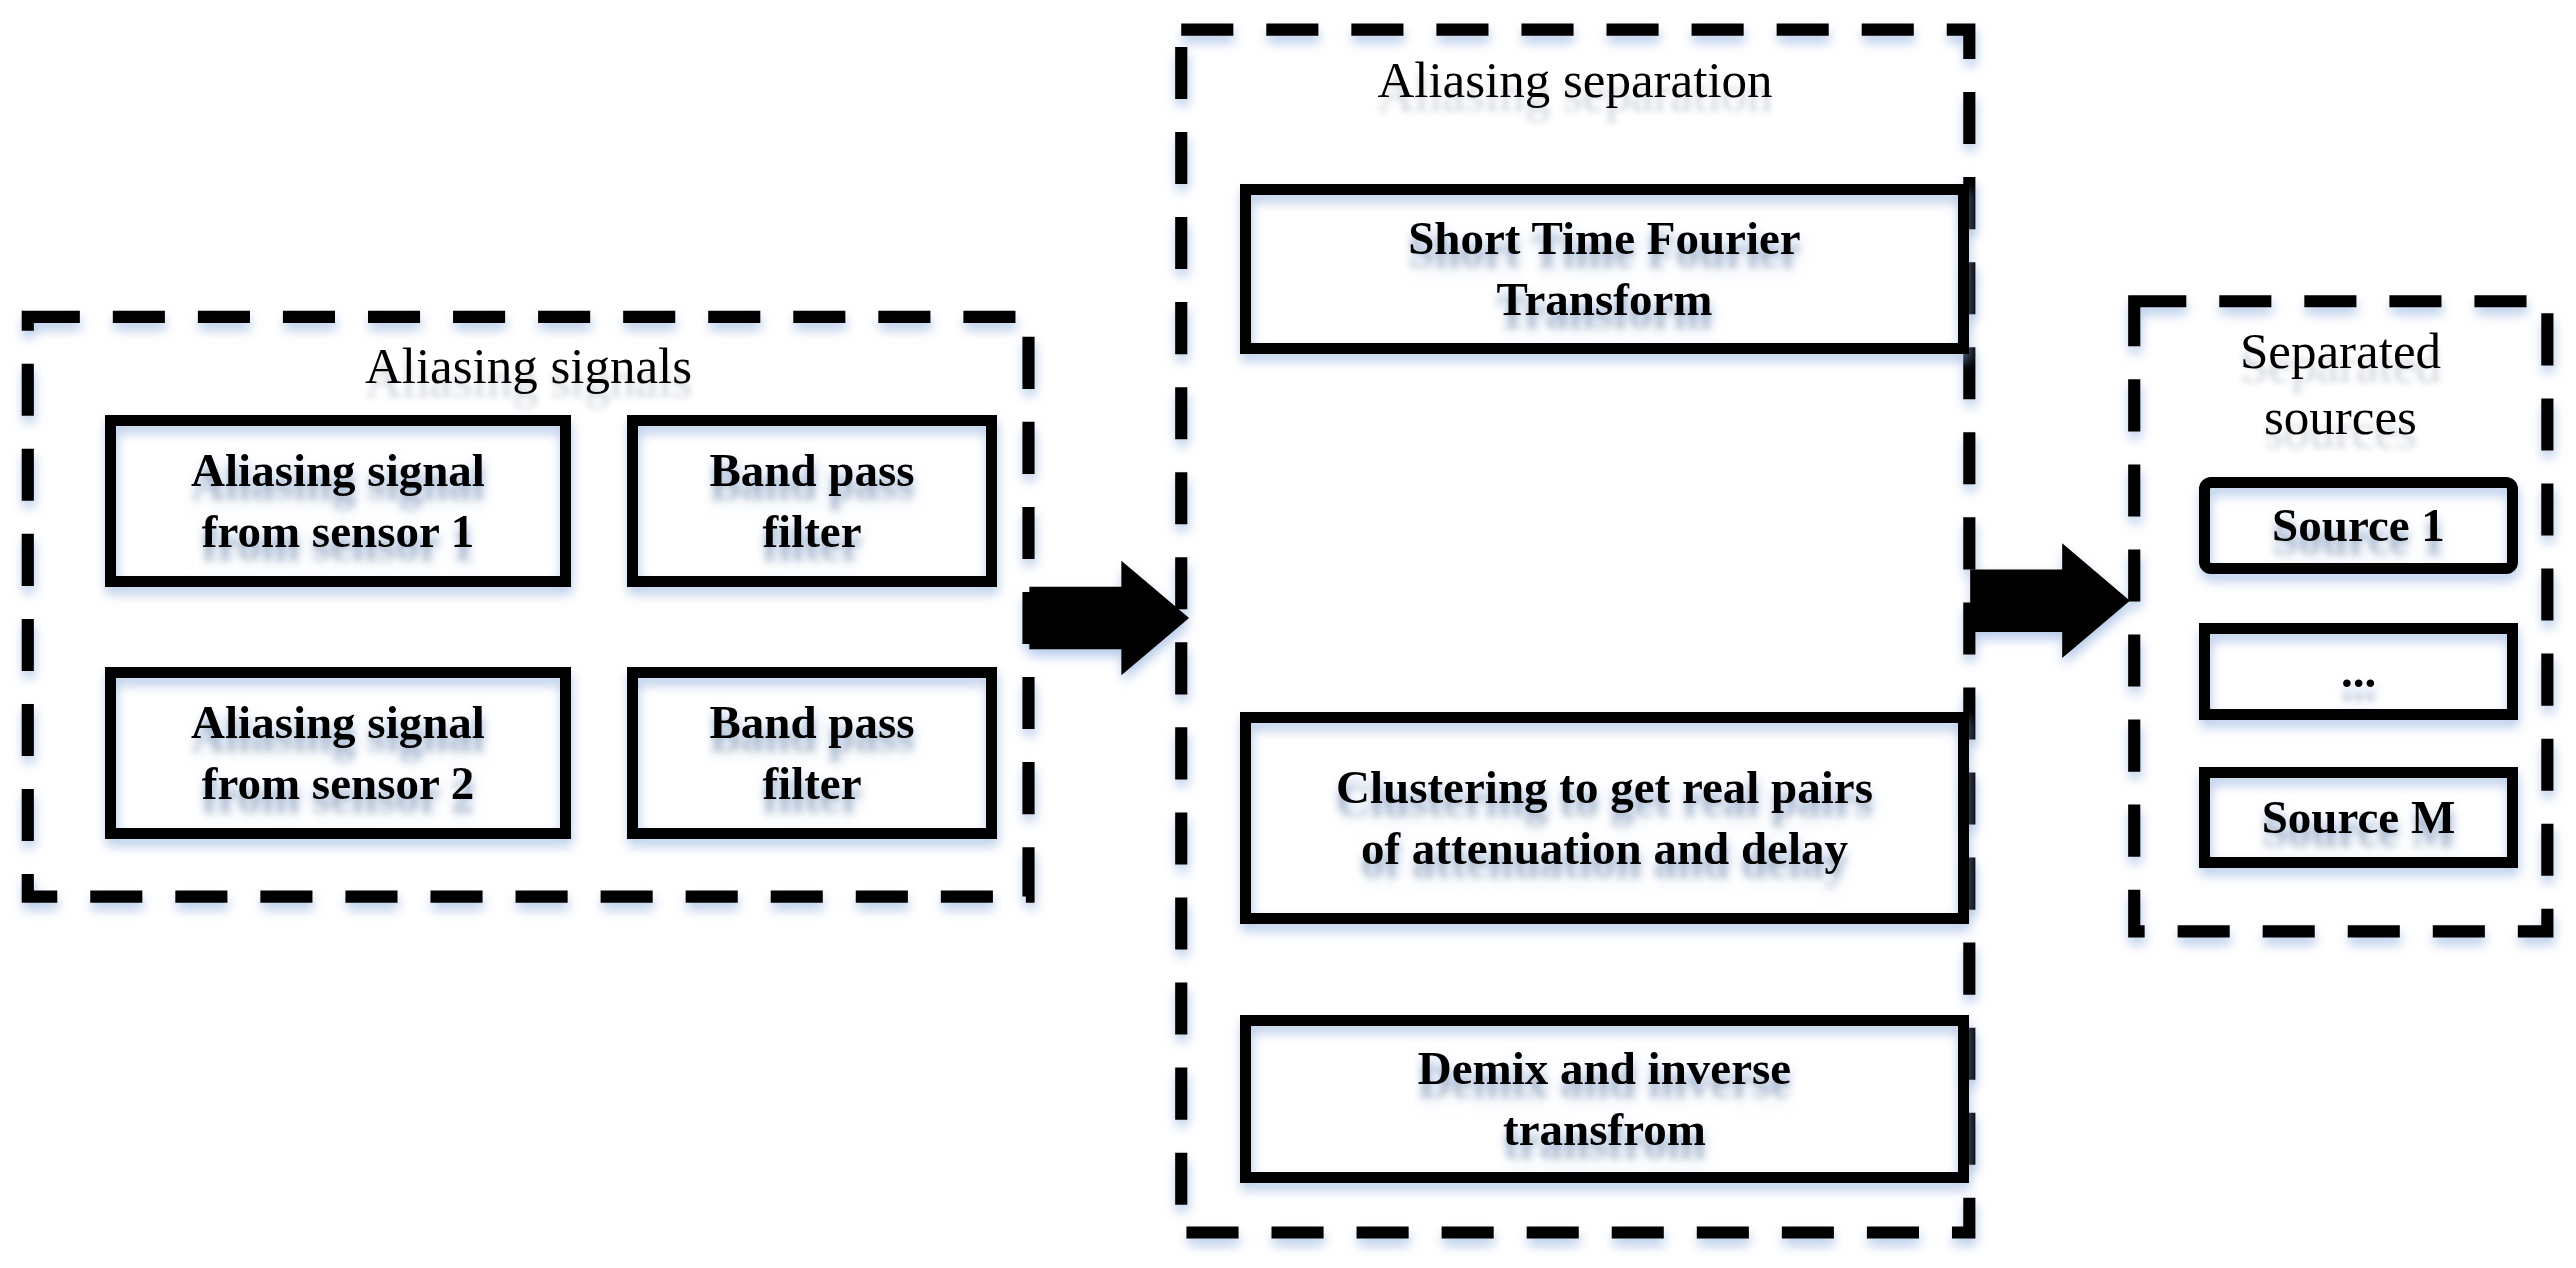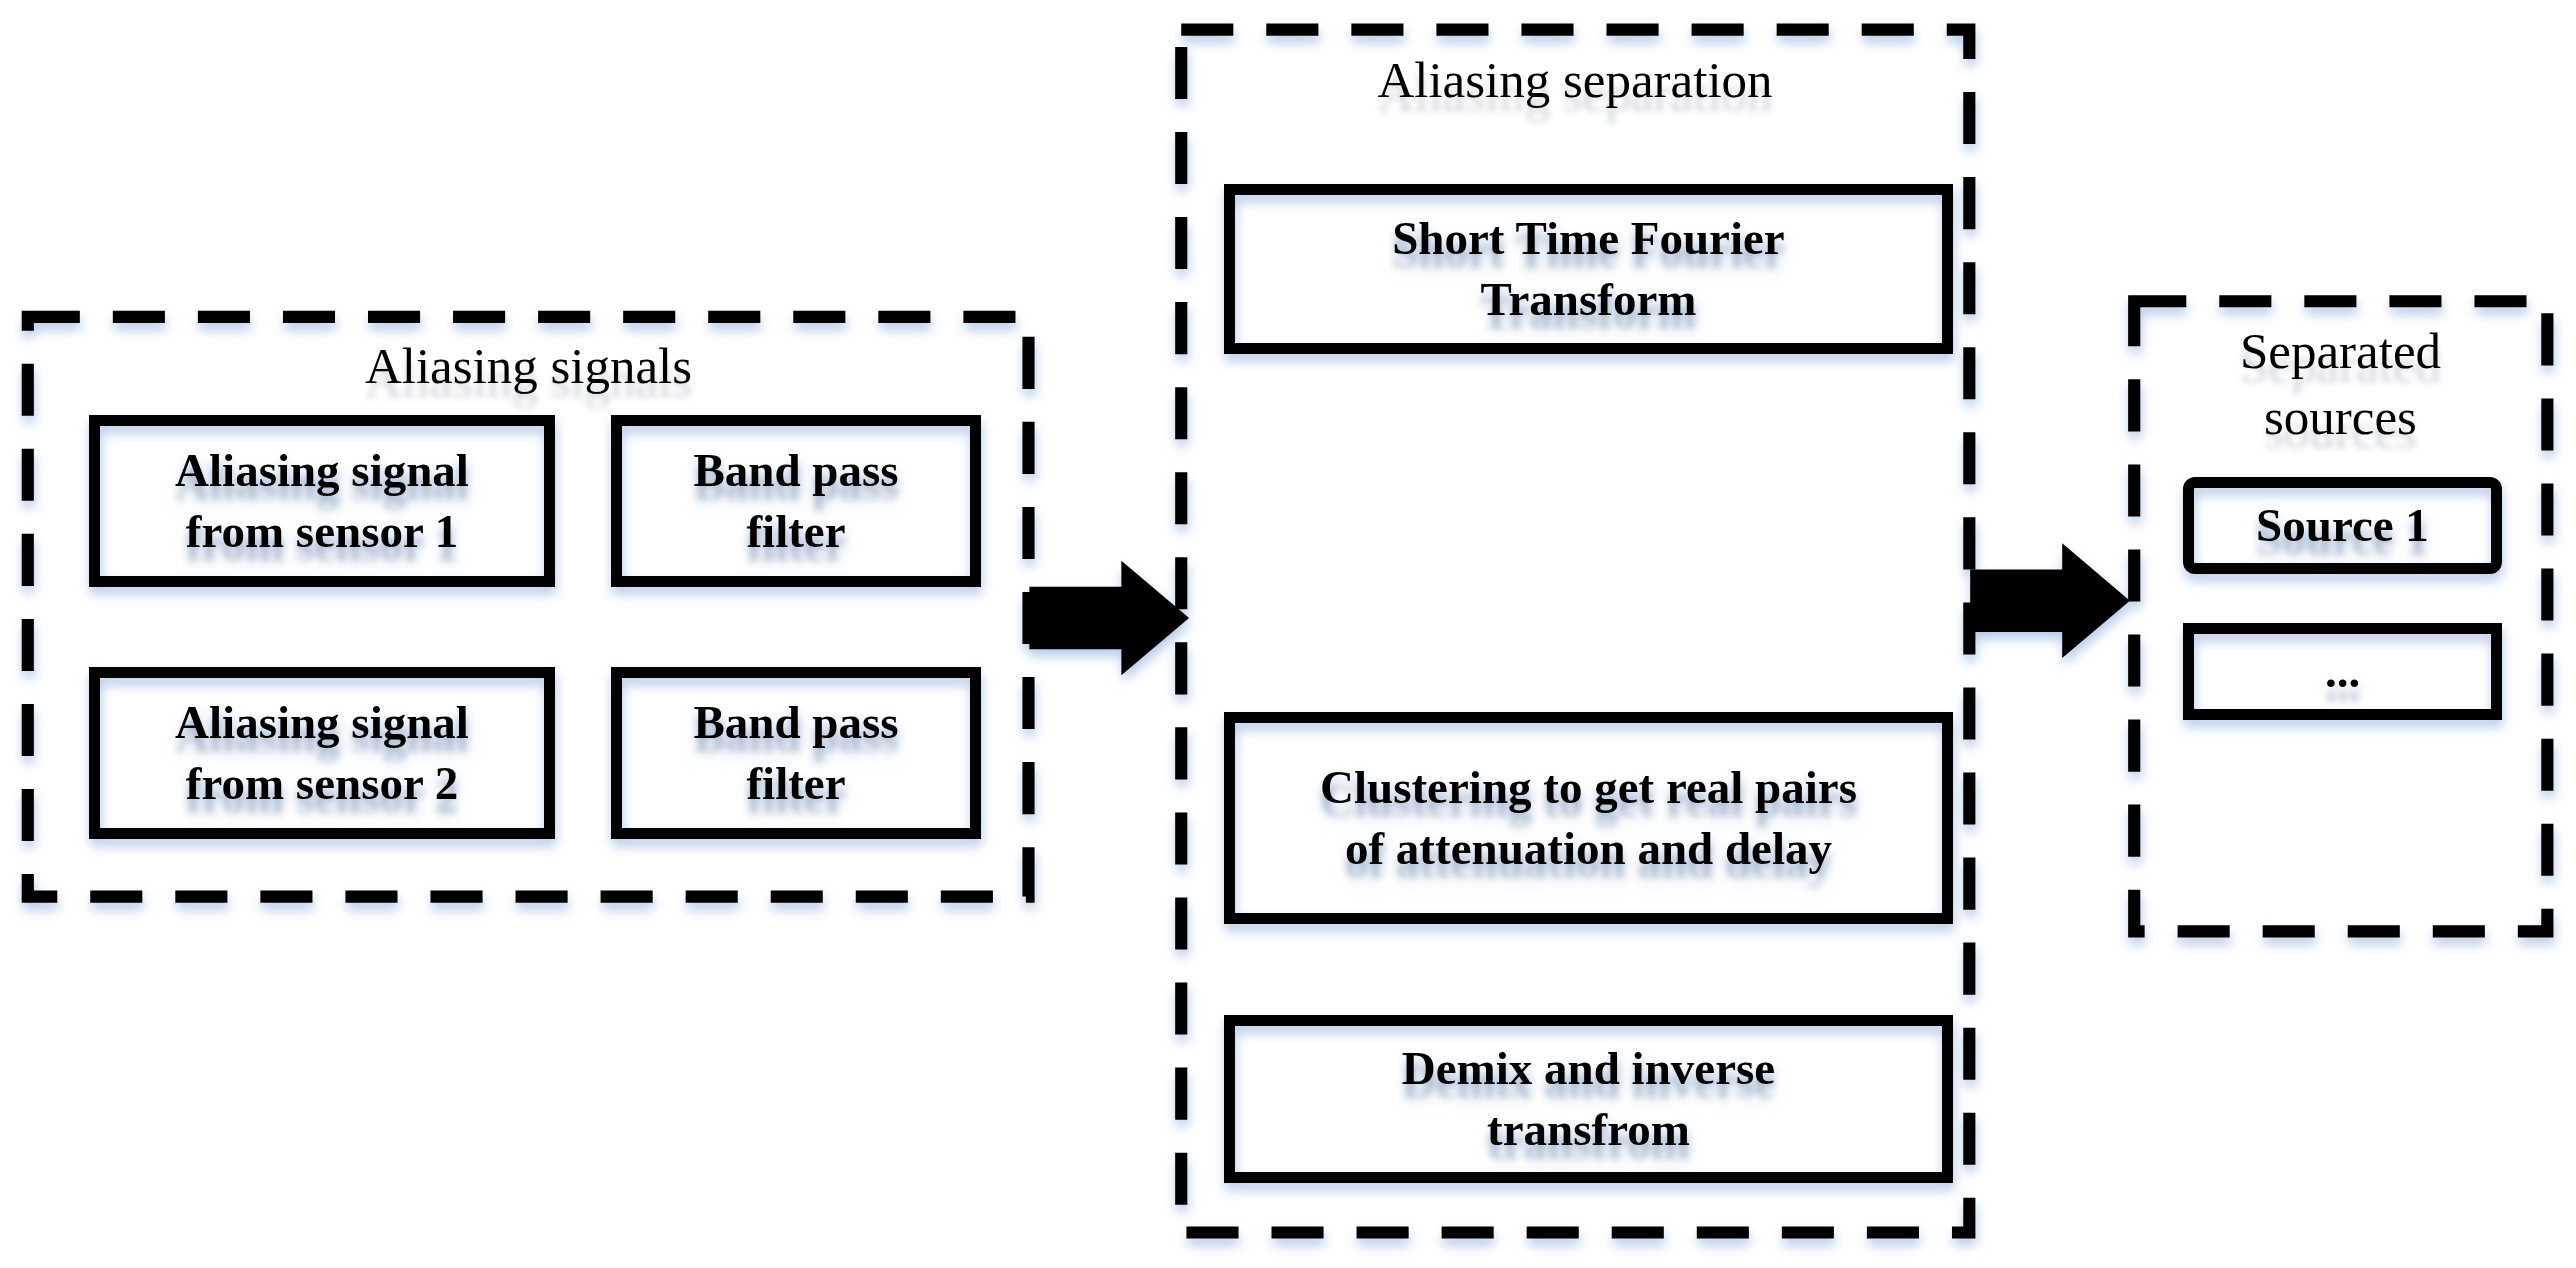--- a/index.html
+++ b/index.html
@@ -48,6 +48,7 @@
     align-items: center;
     justify-content: center;
     filter: drop-shadow(1.7px 7.8px 6px rgba(137, 170, 219, 0.62));
+    margin-left: 16px;
   }
   .box-label {
     font-weight: bold;

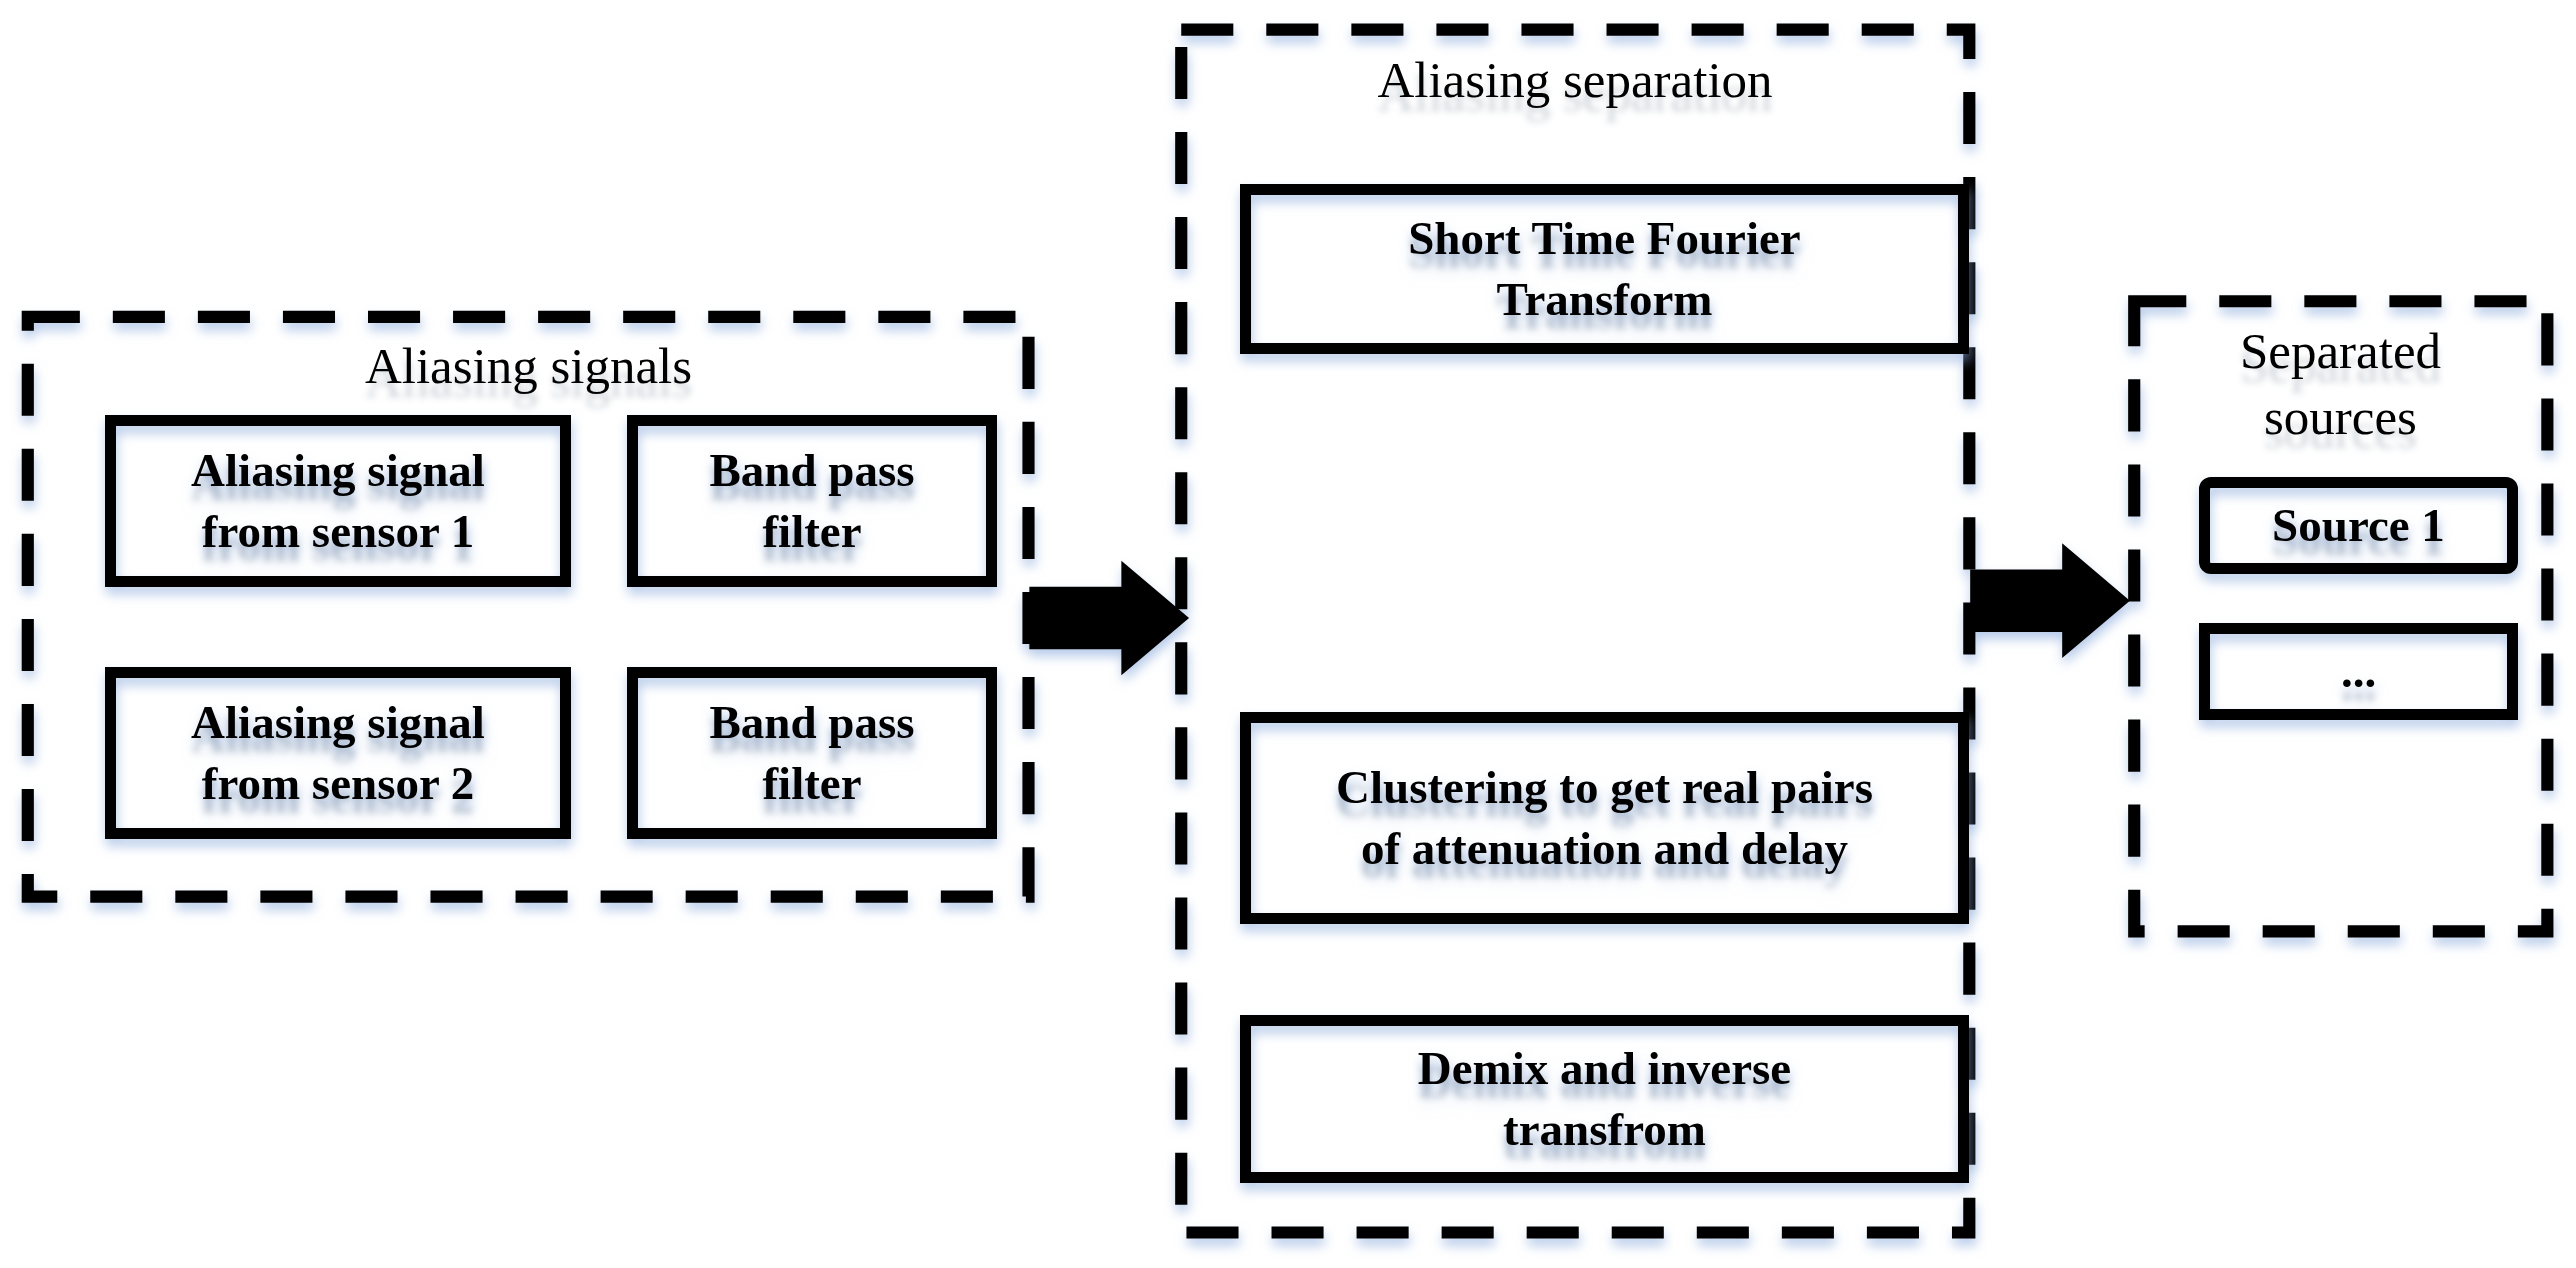--- a/index.html
+++ b/index.html
@@ -144,6 +144,9 @@
   <div class="box b-s2">
     <span class="box-label">...</span>
   </div>
+  <div class="box b-s3">
+    <span class="box-label">Source M</span>
+  </div>
 
 </div>
 

